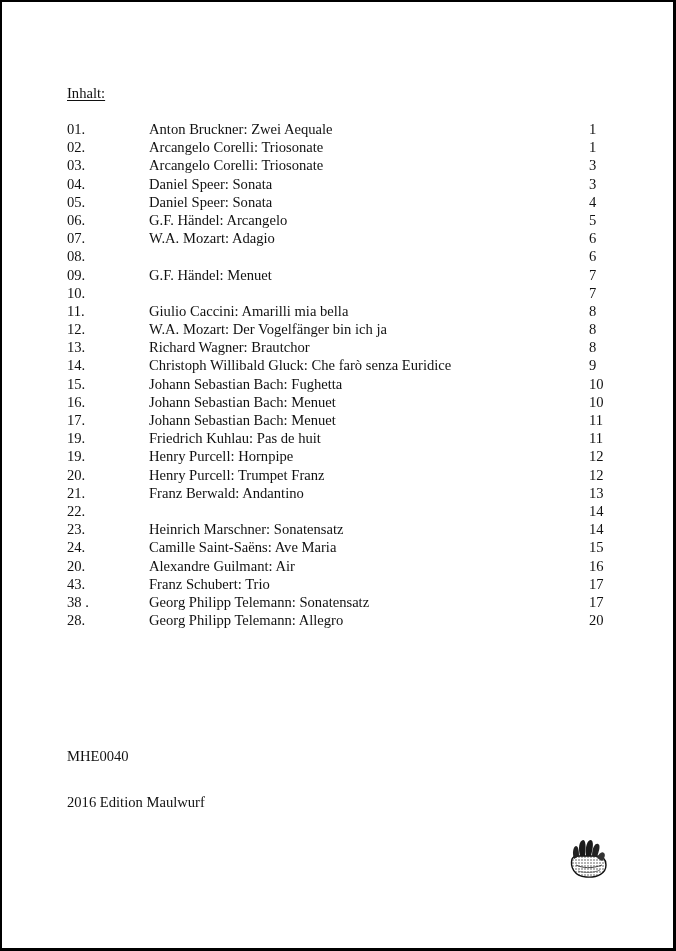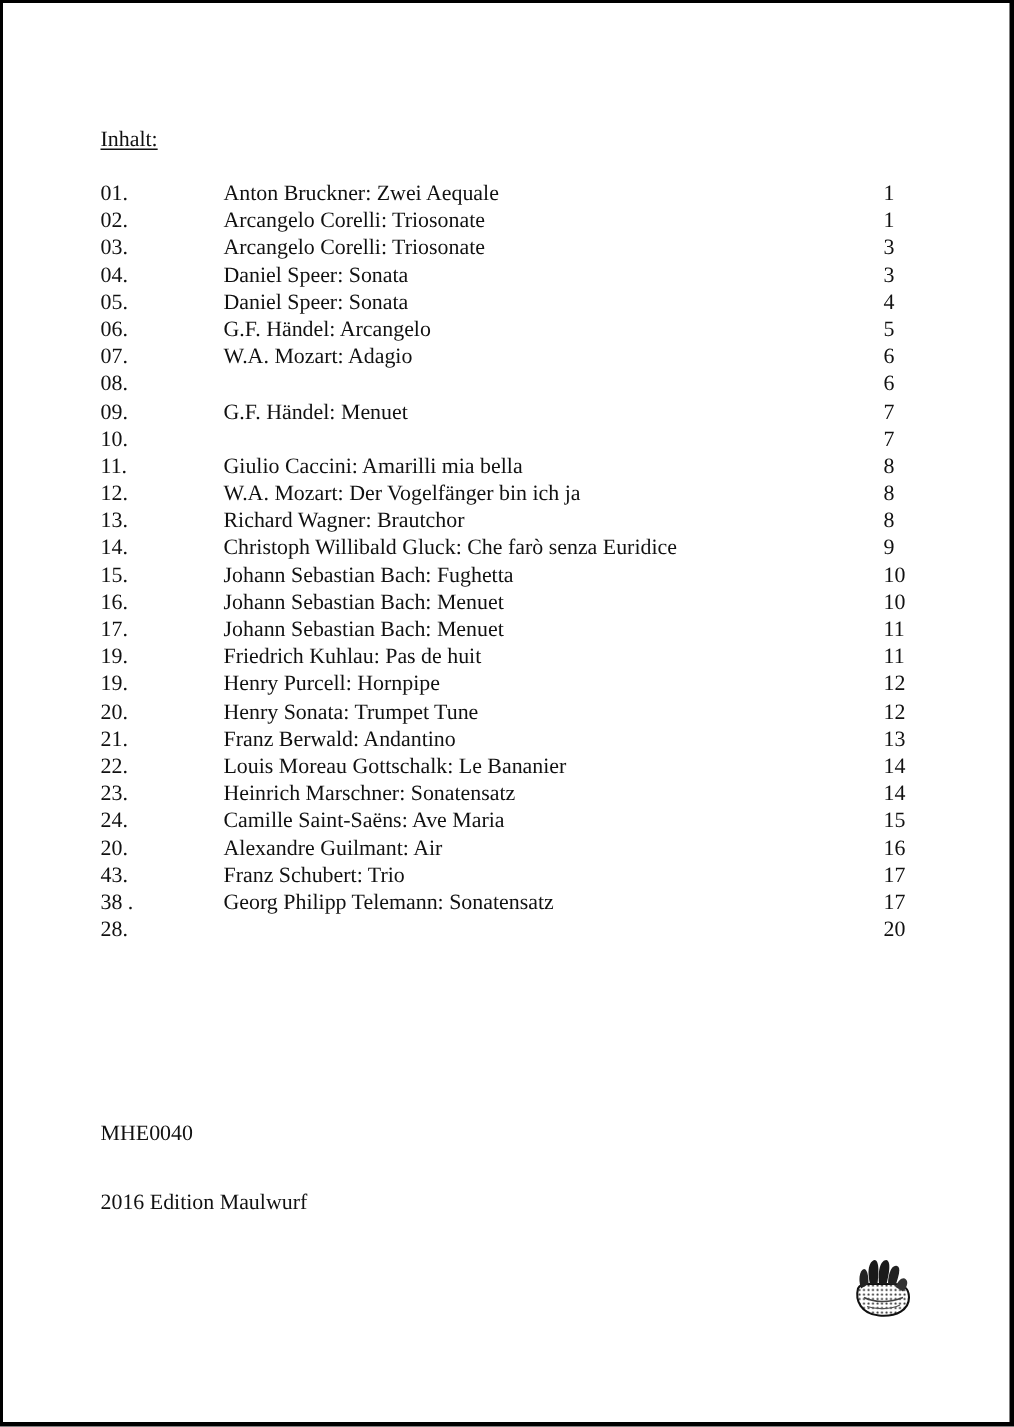--- a/index.html
+++ b/index.html
@@ -152,7 +152,7 @@
       </li>
       <li class="toc-row">
         <span class="toc-num">20.</span>
-        <span class="toc-title">Henry Sonata: Trumpet Tune</span>
+        <span class="toc-title">Henry Purcell: Trumpet Franz</span>
         <span class="toc-page">12</span>
       </li>
       <li class="toc-row">

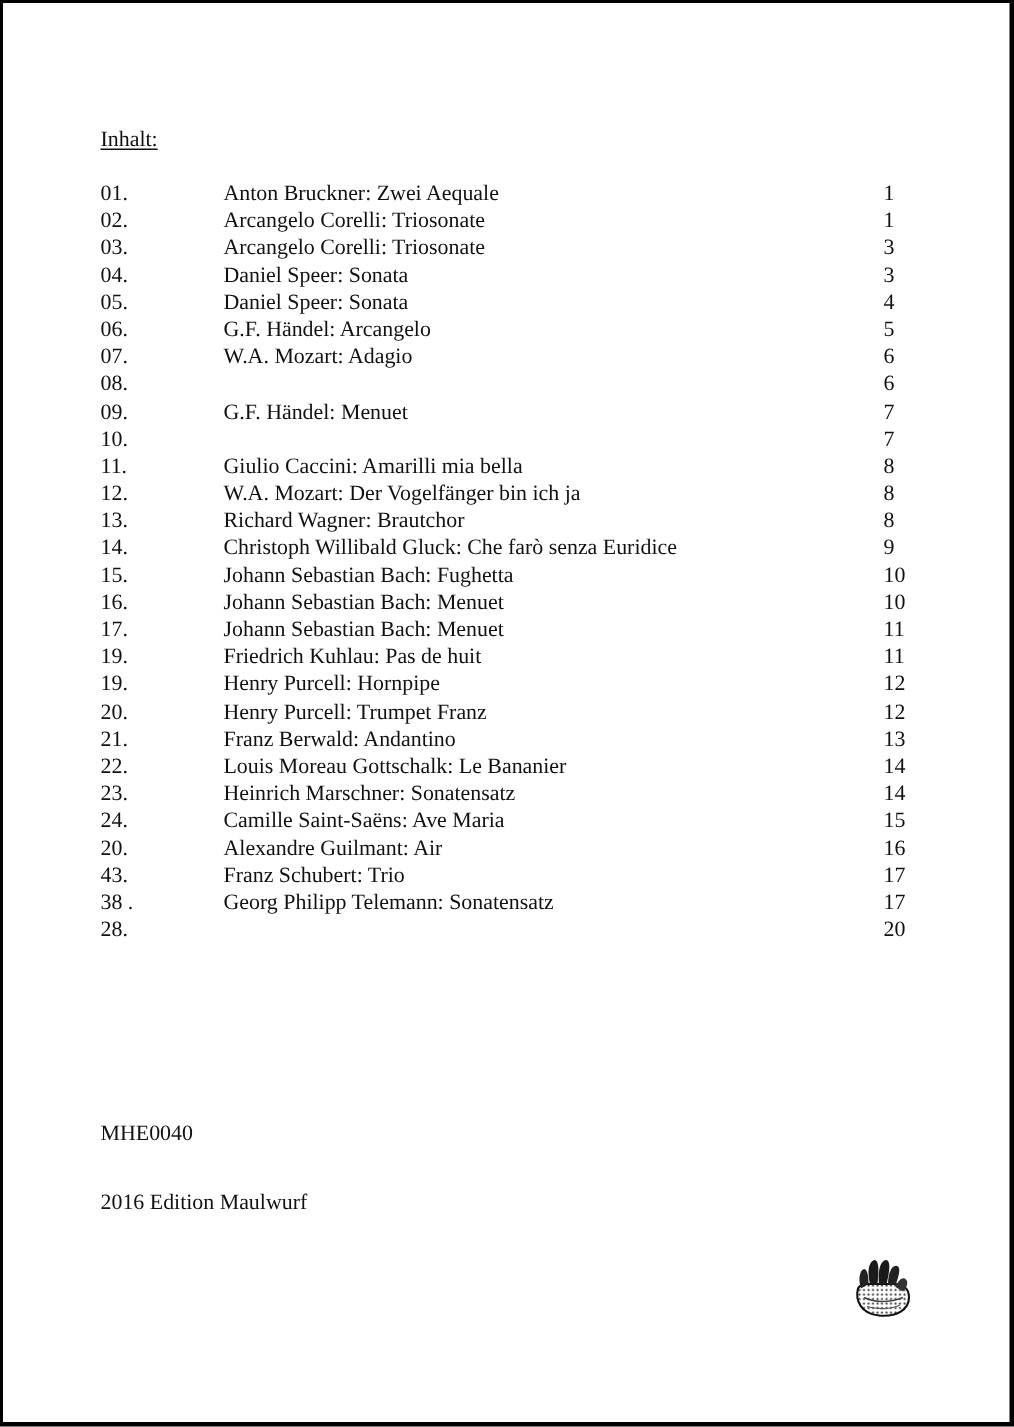--- a/index.html
+++ b/index.html
@@ -162,7 +162,6 @@
       </li>
       <li class="toc-row">
         <span class="toc-num">22.</span>
-        <span class="toc-title">Louis Moreau Gottschalk: Le Bananier</span>
         <span class="toc-page">14</span>
       </li>
       <li class="toc-row">

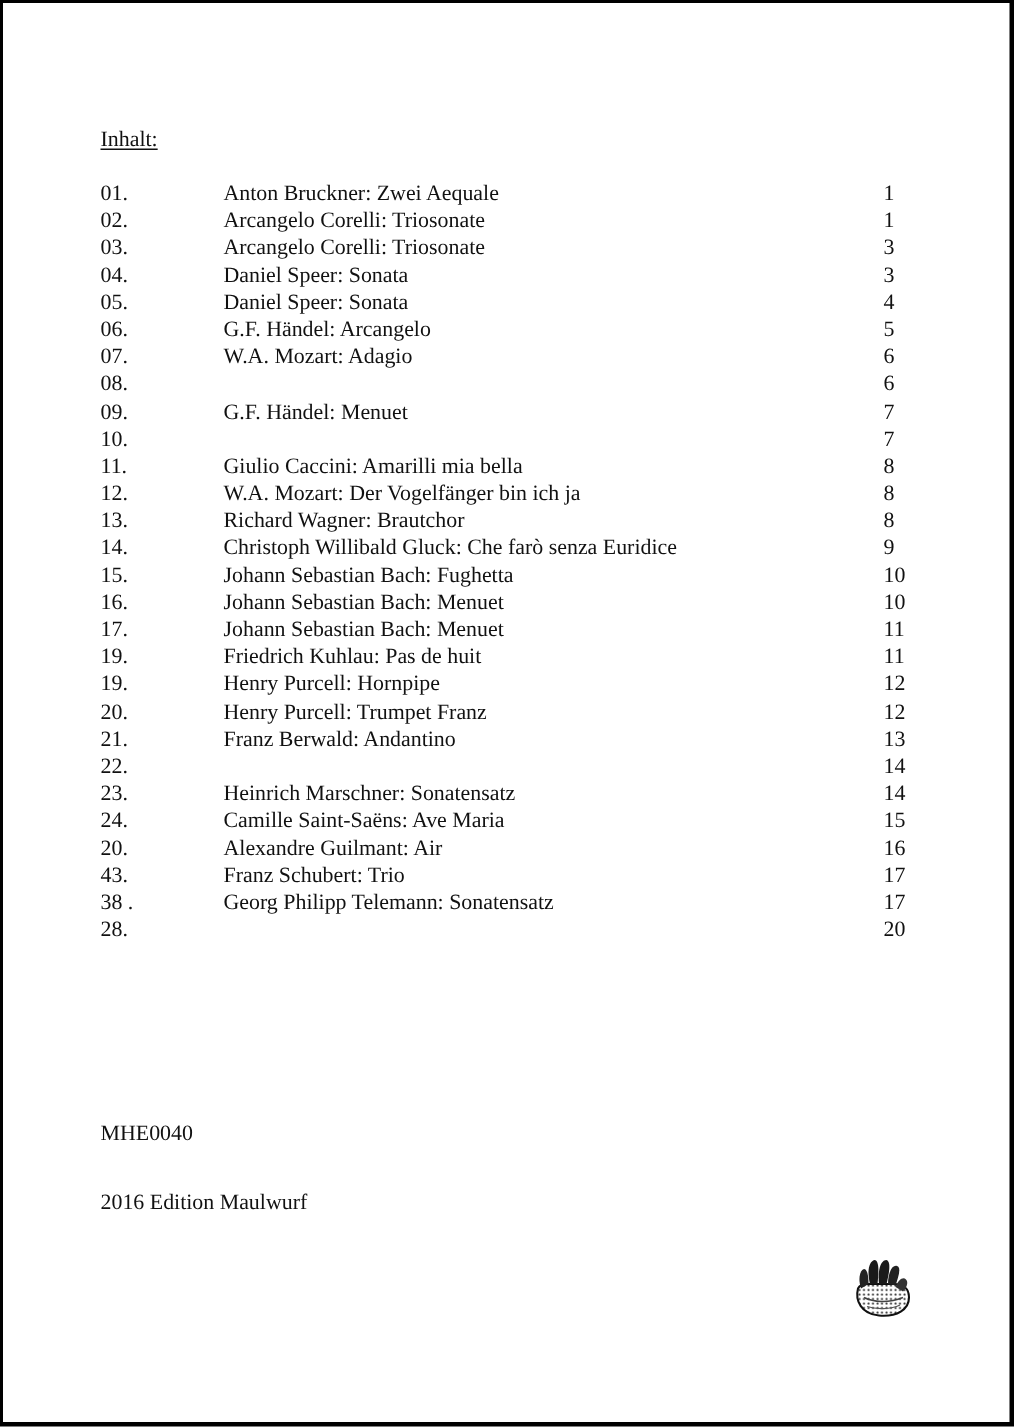--- a/index.html
+++ b/index.html
@@ -191,6 +191,7 @@
       </li>
       <li class="toc-row">
         <span class="toc-num">28.</span>
+        <span class="toc-title">Georg Philipp Telemann: Allegro</span>
         <span class="toc-page">20</span>
       </li>
     </ul>

